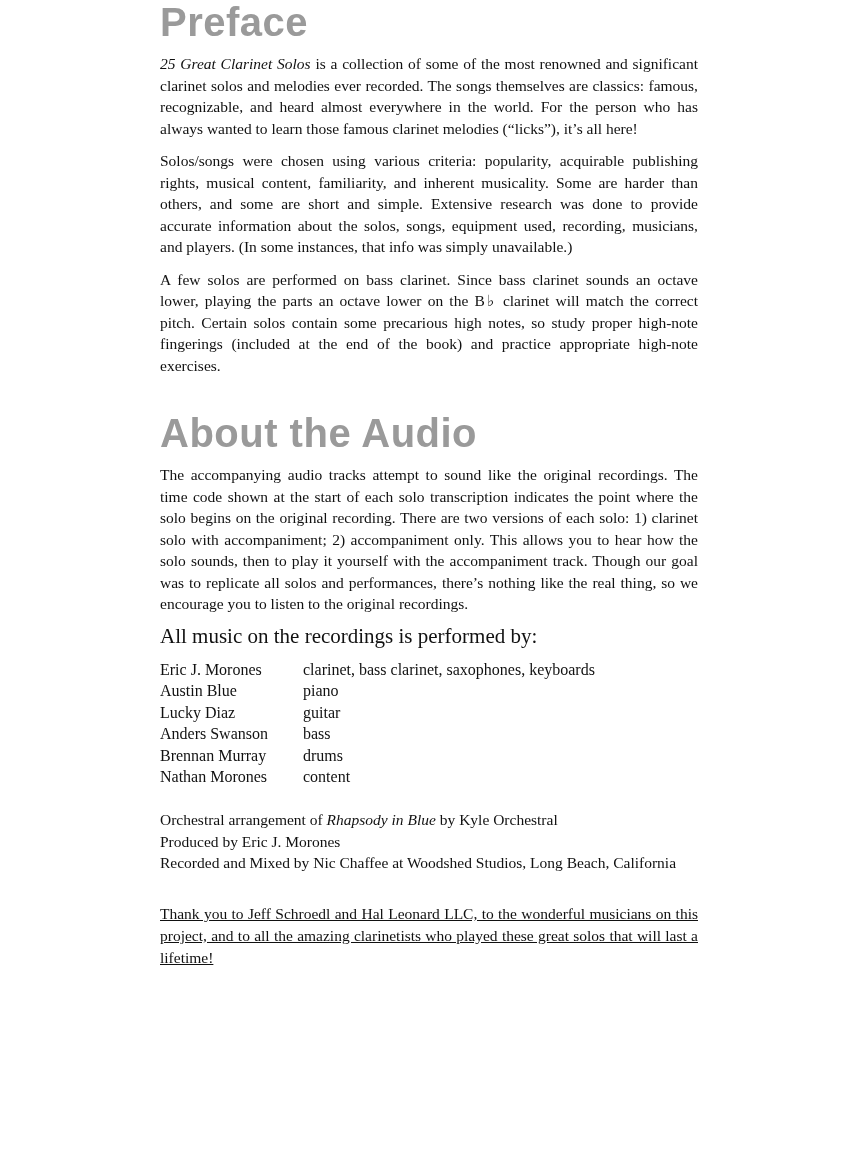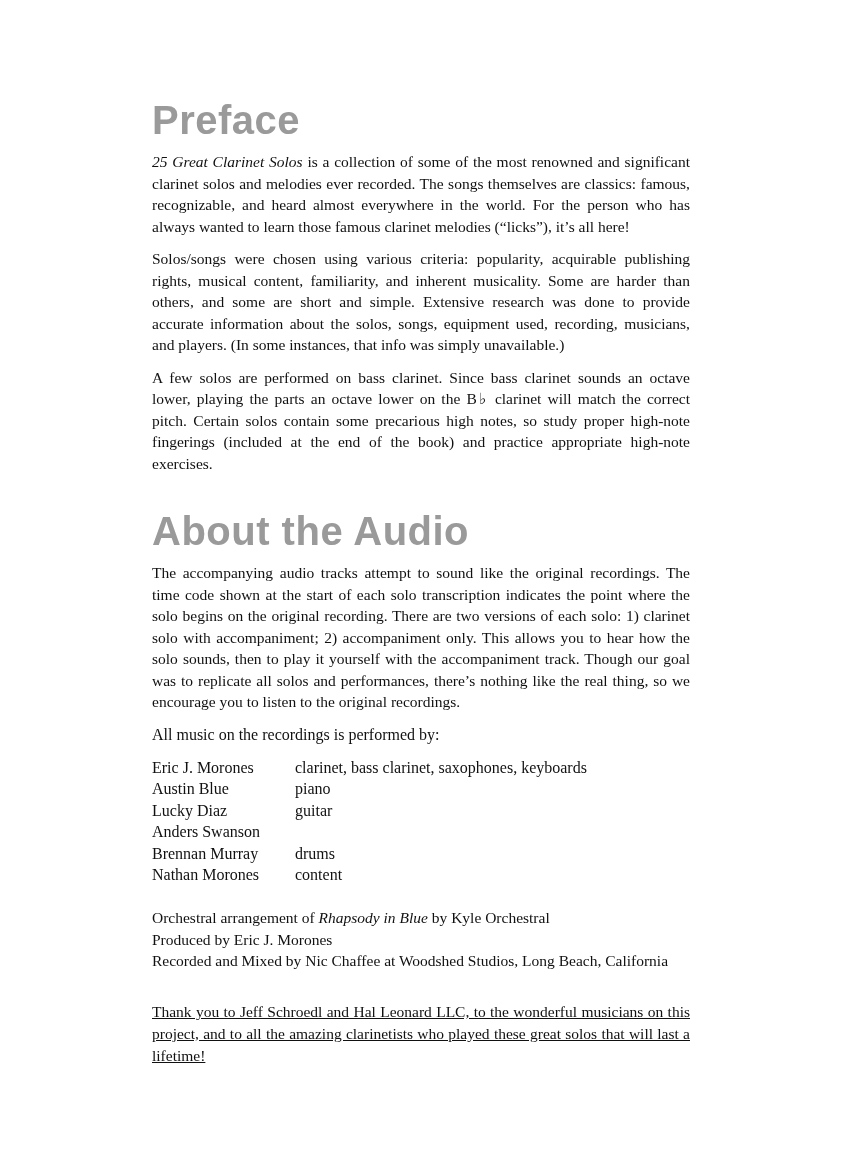--- a/index.html
+++ b/index.html
@@ -14,10 +14,9 @@
   }
   .page-content {
     position: absolute;
-    left: 152px;
+    left: 160px;
     top: 0;
     width: 538px;
-    padding-top: 98px;
   }
   .section-title {
     font-family: "Liberation Sans", sans-serif;

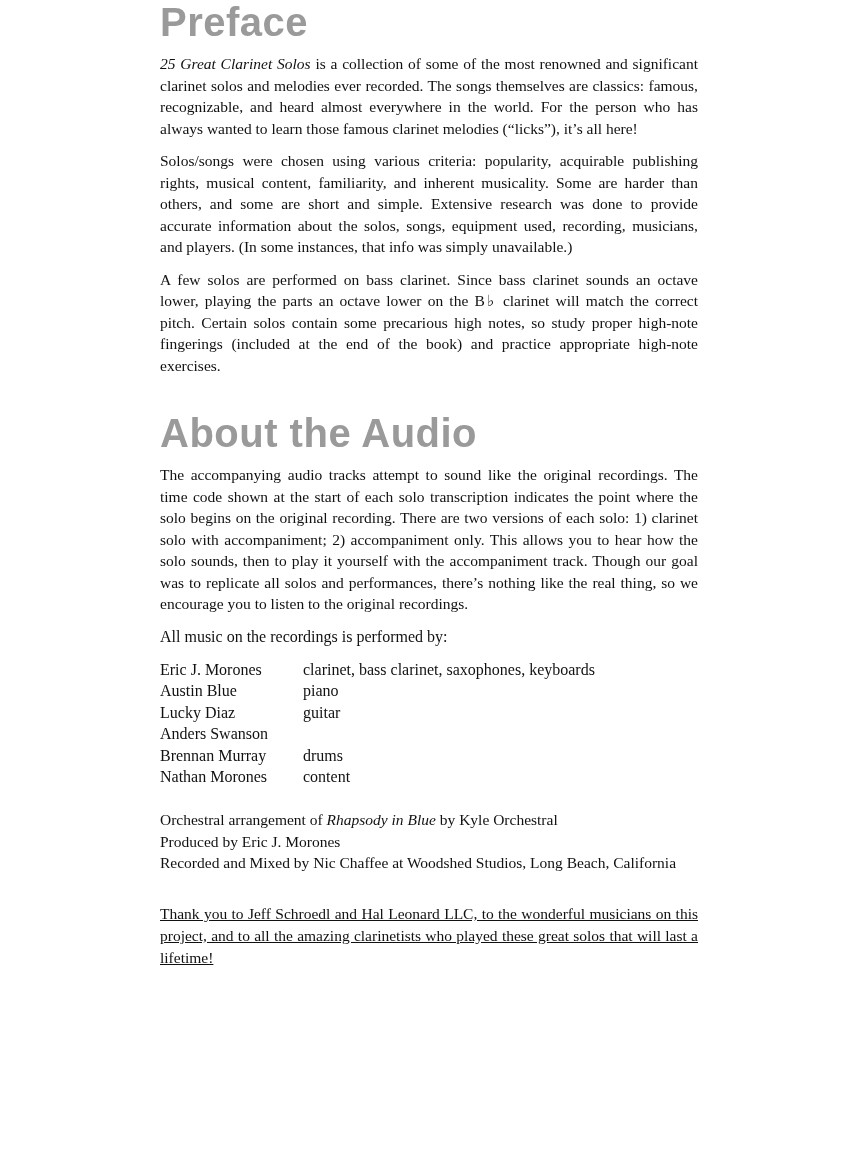--- a/index.html
+++ b/index.html
@@ -37,7 +37,7 @@
   .italic { font-style: italic; }
   .about-section { margin-top: 35px; }
   .performed-by-line {
-    font-size: 16px;
+    font-size: 21px;
     line-height: 21.5px;
     margin-top: 9px;
     margin-bottom: 0;

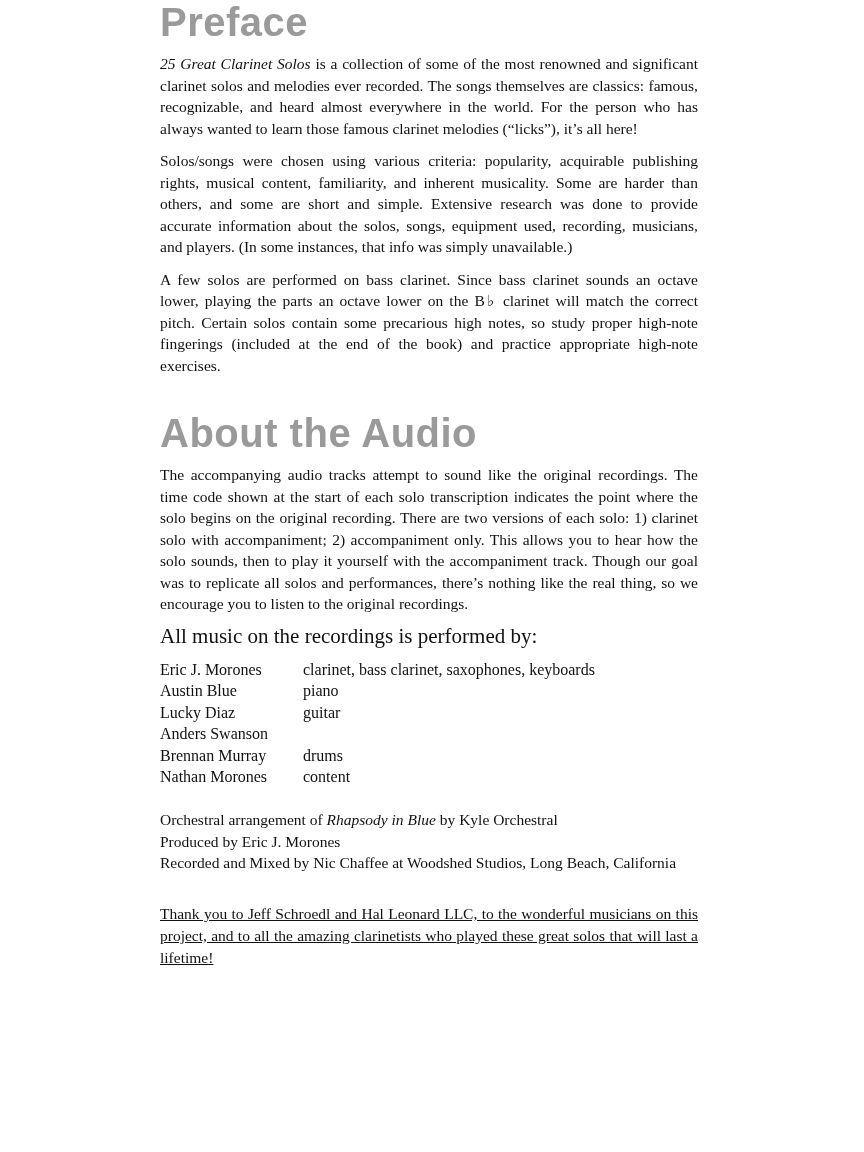--- a/index.html
+++ b/index.html
@@ -106,6 +106,7 @@
       </div>
       <div class="performer-row">
         <span class="performer-name">Anders Swanson</span>
+        <span class="performer-instruments">bass</span>
       </div>
       <div class="performer-row">
         <span class="performer-name">Brennan Murray</span>

